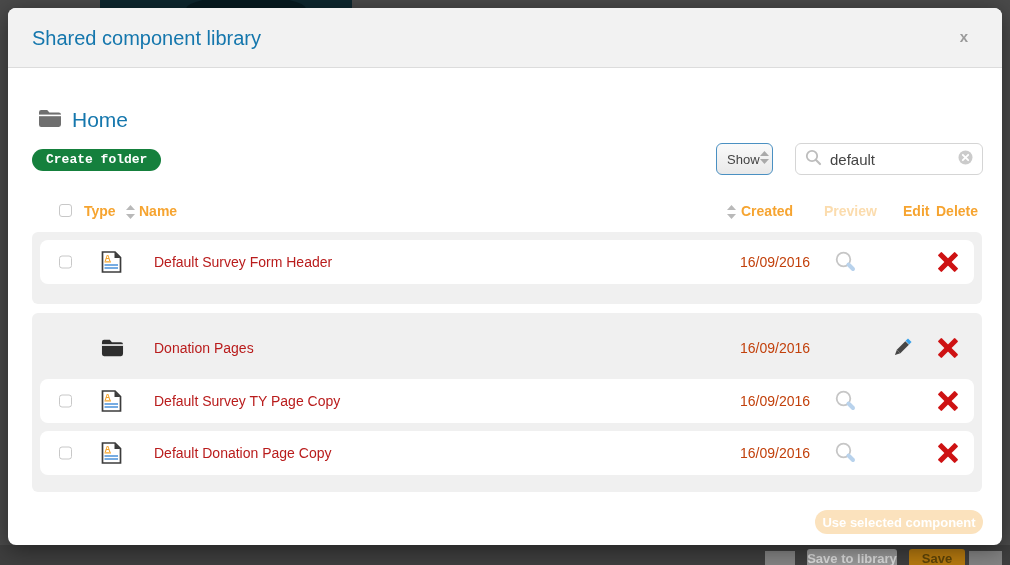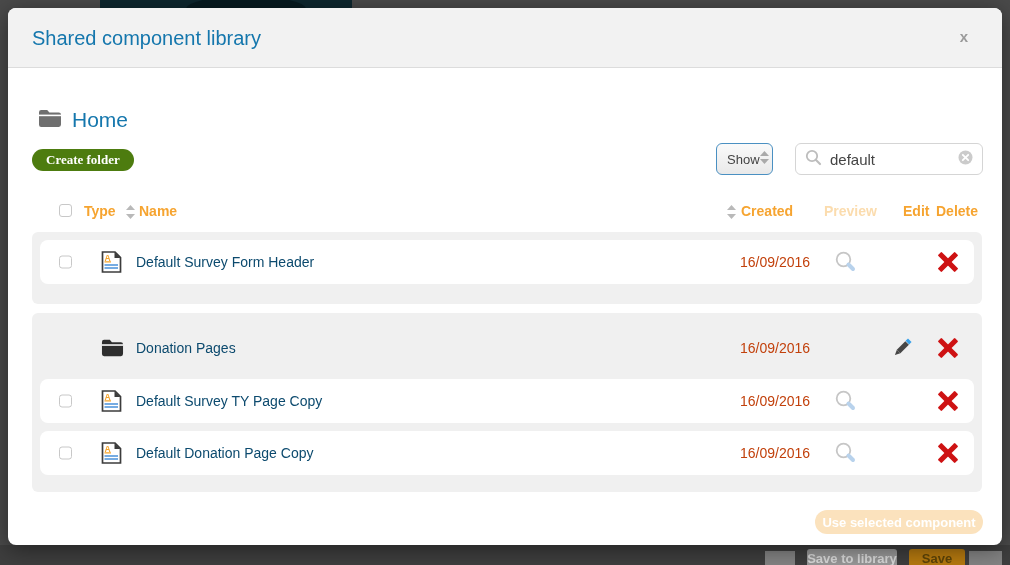--- a/index.html
+++ b/index.html
@@ -39,9 +39,9 @@
 
   
   .btn-create { position:absolute; left:24px; top:141px; height:22px; padding:0 14px;
-           background:#4d7c0f; border:none; border-radius:12px; color:#fff;
+           background:#15803d; border:none; border-radius:12px; color:#fff;
            font-size:13px; font-weight:bold; line-height:22px; cursor:pointer;
-           font-family:Liberation Serif, serif; }
+           font-family:Liberation Mono, monospace; }
   .show-select { position:absolute; left:708px; top:135px; width:57px; height:32px;
            border:1px solid #4a90c2; border-radius:6px;
            background:linear-gradient(#fafafa,#e9e9e9);

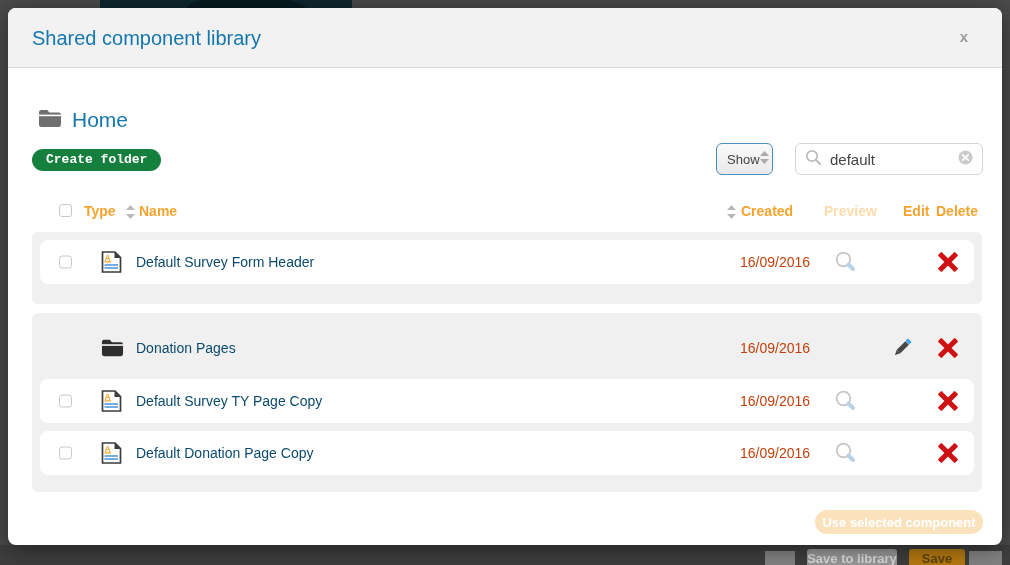--- a/index.html
+++ b/index.html
@@ -72,7 +72,7 @@
   .row.card { background:#fff; border-radius:8px; }
   .g1-r1 { top:8px; } .g2-r1 { top:12px; height:46px;text-decoration:underline; } .g2-r2 { top:66px; } .g2-r3 { top:118px; }
   .cell { position:absolute; top:50%; transform:translateY(-50%); }
-  .c-check { left:19px; } .c-type { left:61px; } .c-name { left:96px; font-size:14px; color:#0c4a6e; }
+  .c-check { left:19px; } .c-type { left:61px; } .c-name { left:114px; font-size:14px; color:#b91c1c; }
   .c-date { left:700px; font-size:14px; color:#c2410c; }
   .c-preview { left:792px; width:28px; text-align:center; cursor:pointer; }
   .c-edit { left:848px; width:28px; text-align:center; cursor:pointer; }

